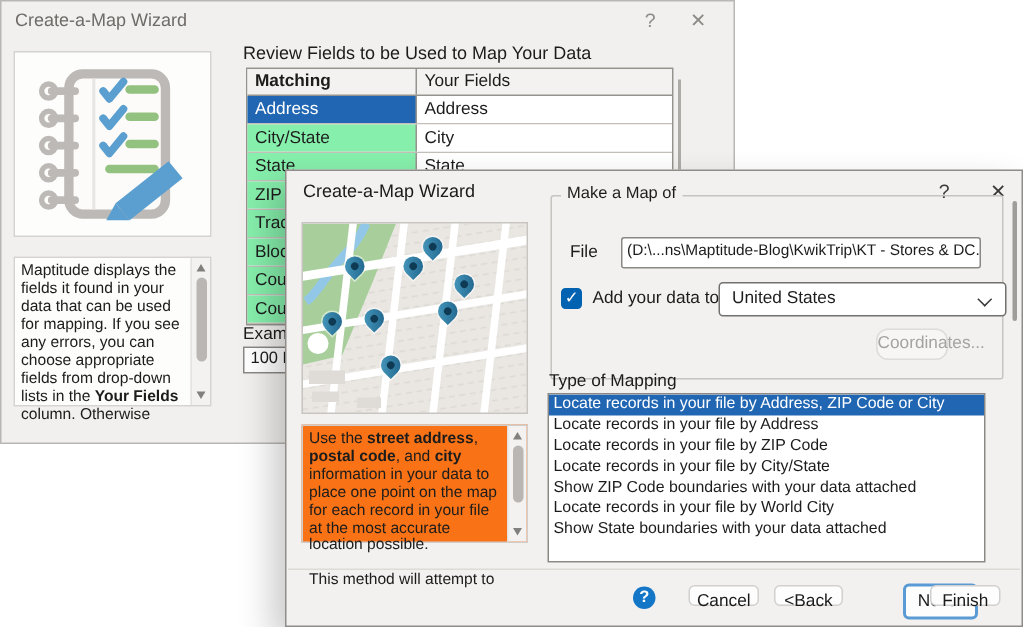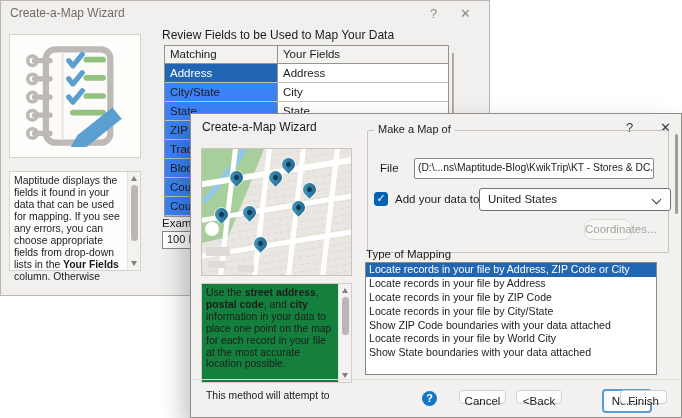--- a/index.html
+++ b/index.html
@@ -26,7 +26,7 @@
   #bg-table { position:absolute; left:163px; top:44px; width:285px; border:1px solid #96938f; background:#fff; }
   .tbl-header { display:flex; height:18px; background:#f3f2f0; border-bottom:1px solid #96938f; }
   .tbl-header > div { font-size:11.5px; color:#1c1c1c; padding:2px 5px; }
-  .hc-matching { width:113px; border-right:1px solid #96938f; }
+  .hc-matching { width:113px; border-right:1px solid #96938f;font-weight:bold; }
   .hc-your { flex:1; }
   .tbl-row { display:flex; height:19px; border-bottom:1px solid #c3c0bc; }
   .cell-matching { width:113px; background:#3b82f6; border-right:1px solid #96938f;

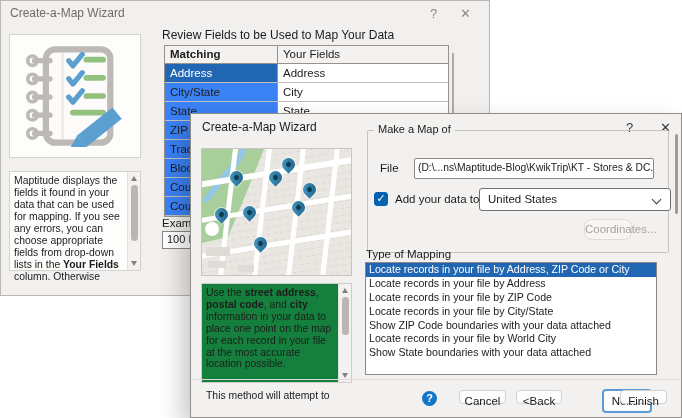--- a/index.html
+++ b/index.html
@@ -29,7 +29,7 @@
   .hc-matching { width:113px; border-right:1px solid #96938f;font-weight:bold; }
   .hc-your { flex:1; }
   .tbl-row { display:flex; height:19px; border-bottom:1px solid #c3c0bc; }
-  .cell-matching { width:113px; background:#3b82f6; border-right:1px solid #96938f;
+  .cell-matching { width:113px; background:#86efac; border-right:1px solid #96938f;
                    font-size:11.5px; padding:3px 5px; color:#1c1c1c;
                    white-space:nowrap; overflow:hidden; }
   .cell-matching.sel { background:#2066b2; color:#fff; }

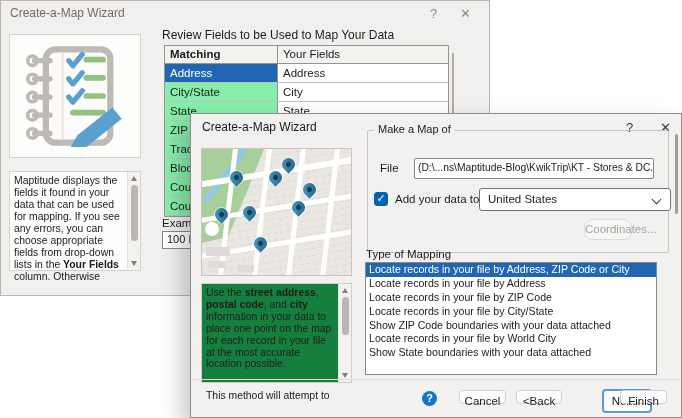--- a/index.html
+++ b/index.html
@@ -66,8 +66,8 @@
   .pin-shape::after { content:""; position:absolute; left:4px; top:4px; width:5px; height:5px;
                border-radius:50%; background:#0f3a53; }
 
-  #fg-text-box { position:absolute; left:10px; top:169px; width:151px; height:100px;
-                 background:#15803d; border:1px solid #d0cdca; }
+  #fg-text-box { position:absolute; left:10px; top:169px; width:151px; height:79px;
+                 background:#f97316; border:1px solid #d0cdca; }
   #fg-text-box .desc-text { font-size:10.4px; line-height:11.9px; }
   .desc-p2 { margin-top:20px; }
 

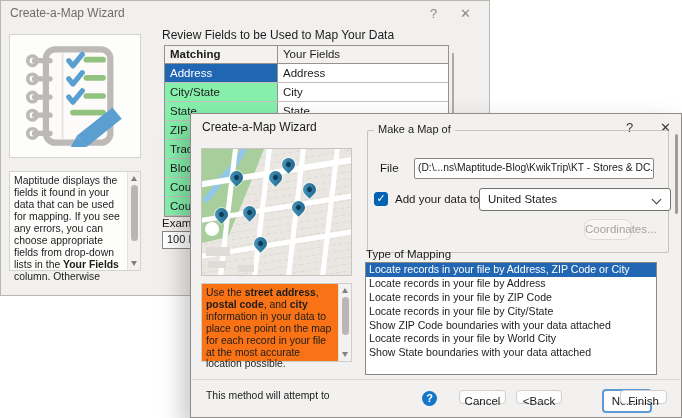--- a/index.html
+++ b/index.html
@@ -69,7 +69,7 @@
   #fg-text-box { position:absolute; left:10px; top:169px; width:151px; height:79px;
                  background:#f97316; border:1px solid #d0cdca; }
   #fg-text-box .desc-text { font-size:10.4px; line-height:11.9px; }
-  .desc-p2 { margin-top:20px; }
+  .desc-p2 { margin-top:11px; }
 
   .groupbox { position:absolute; left:176px; top:16px; width:302px; height:123px;
               border:1px solid #c6c3c0; border-radius:2px; }

